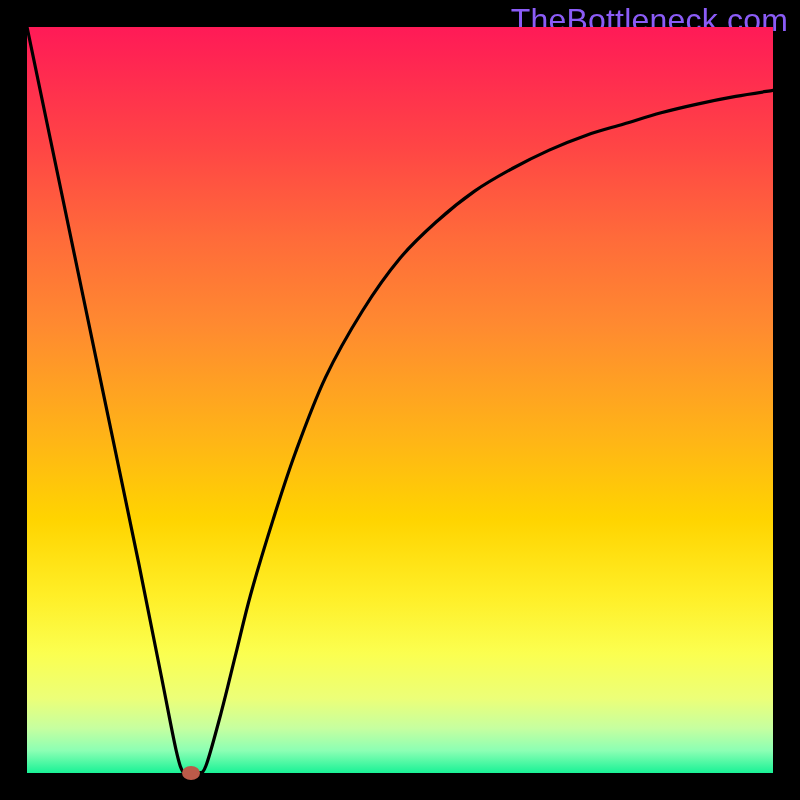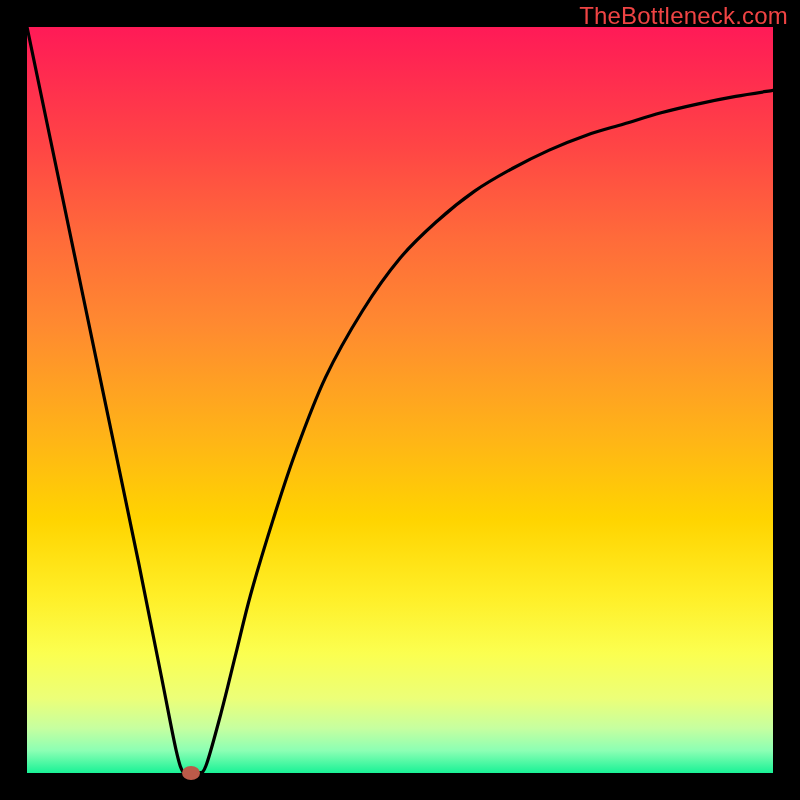--- a/index.html
+++ b/index.html
@@ -15,8 +15,8 @@
     top: 2px;
     right: 12px;
     font-family: Arial, Helvetica, sans-serif;
-    font-size: 24px;
-    color: #ef4444;
+    font-size: 32px;
+    color: #8b5cf6;
     letter-spacing: 0.2px;
   }
   .plot {

